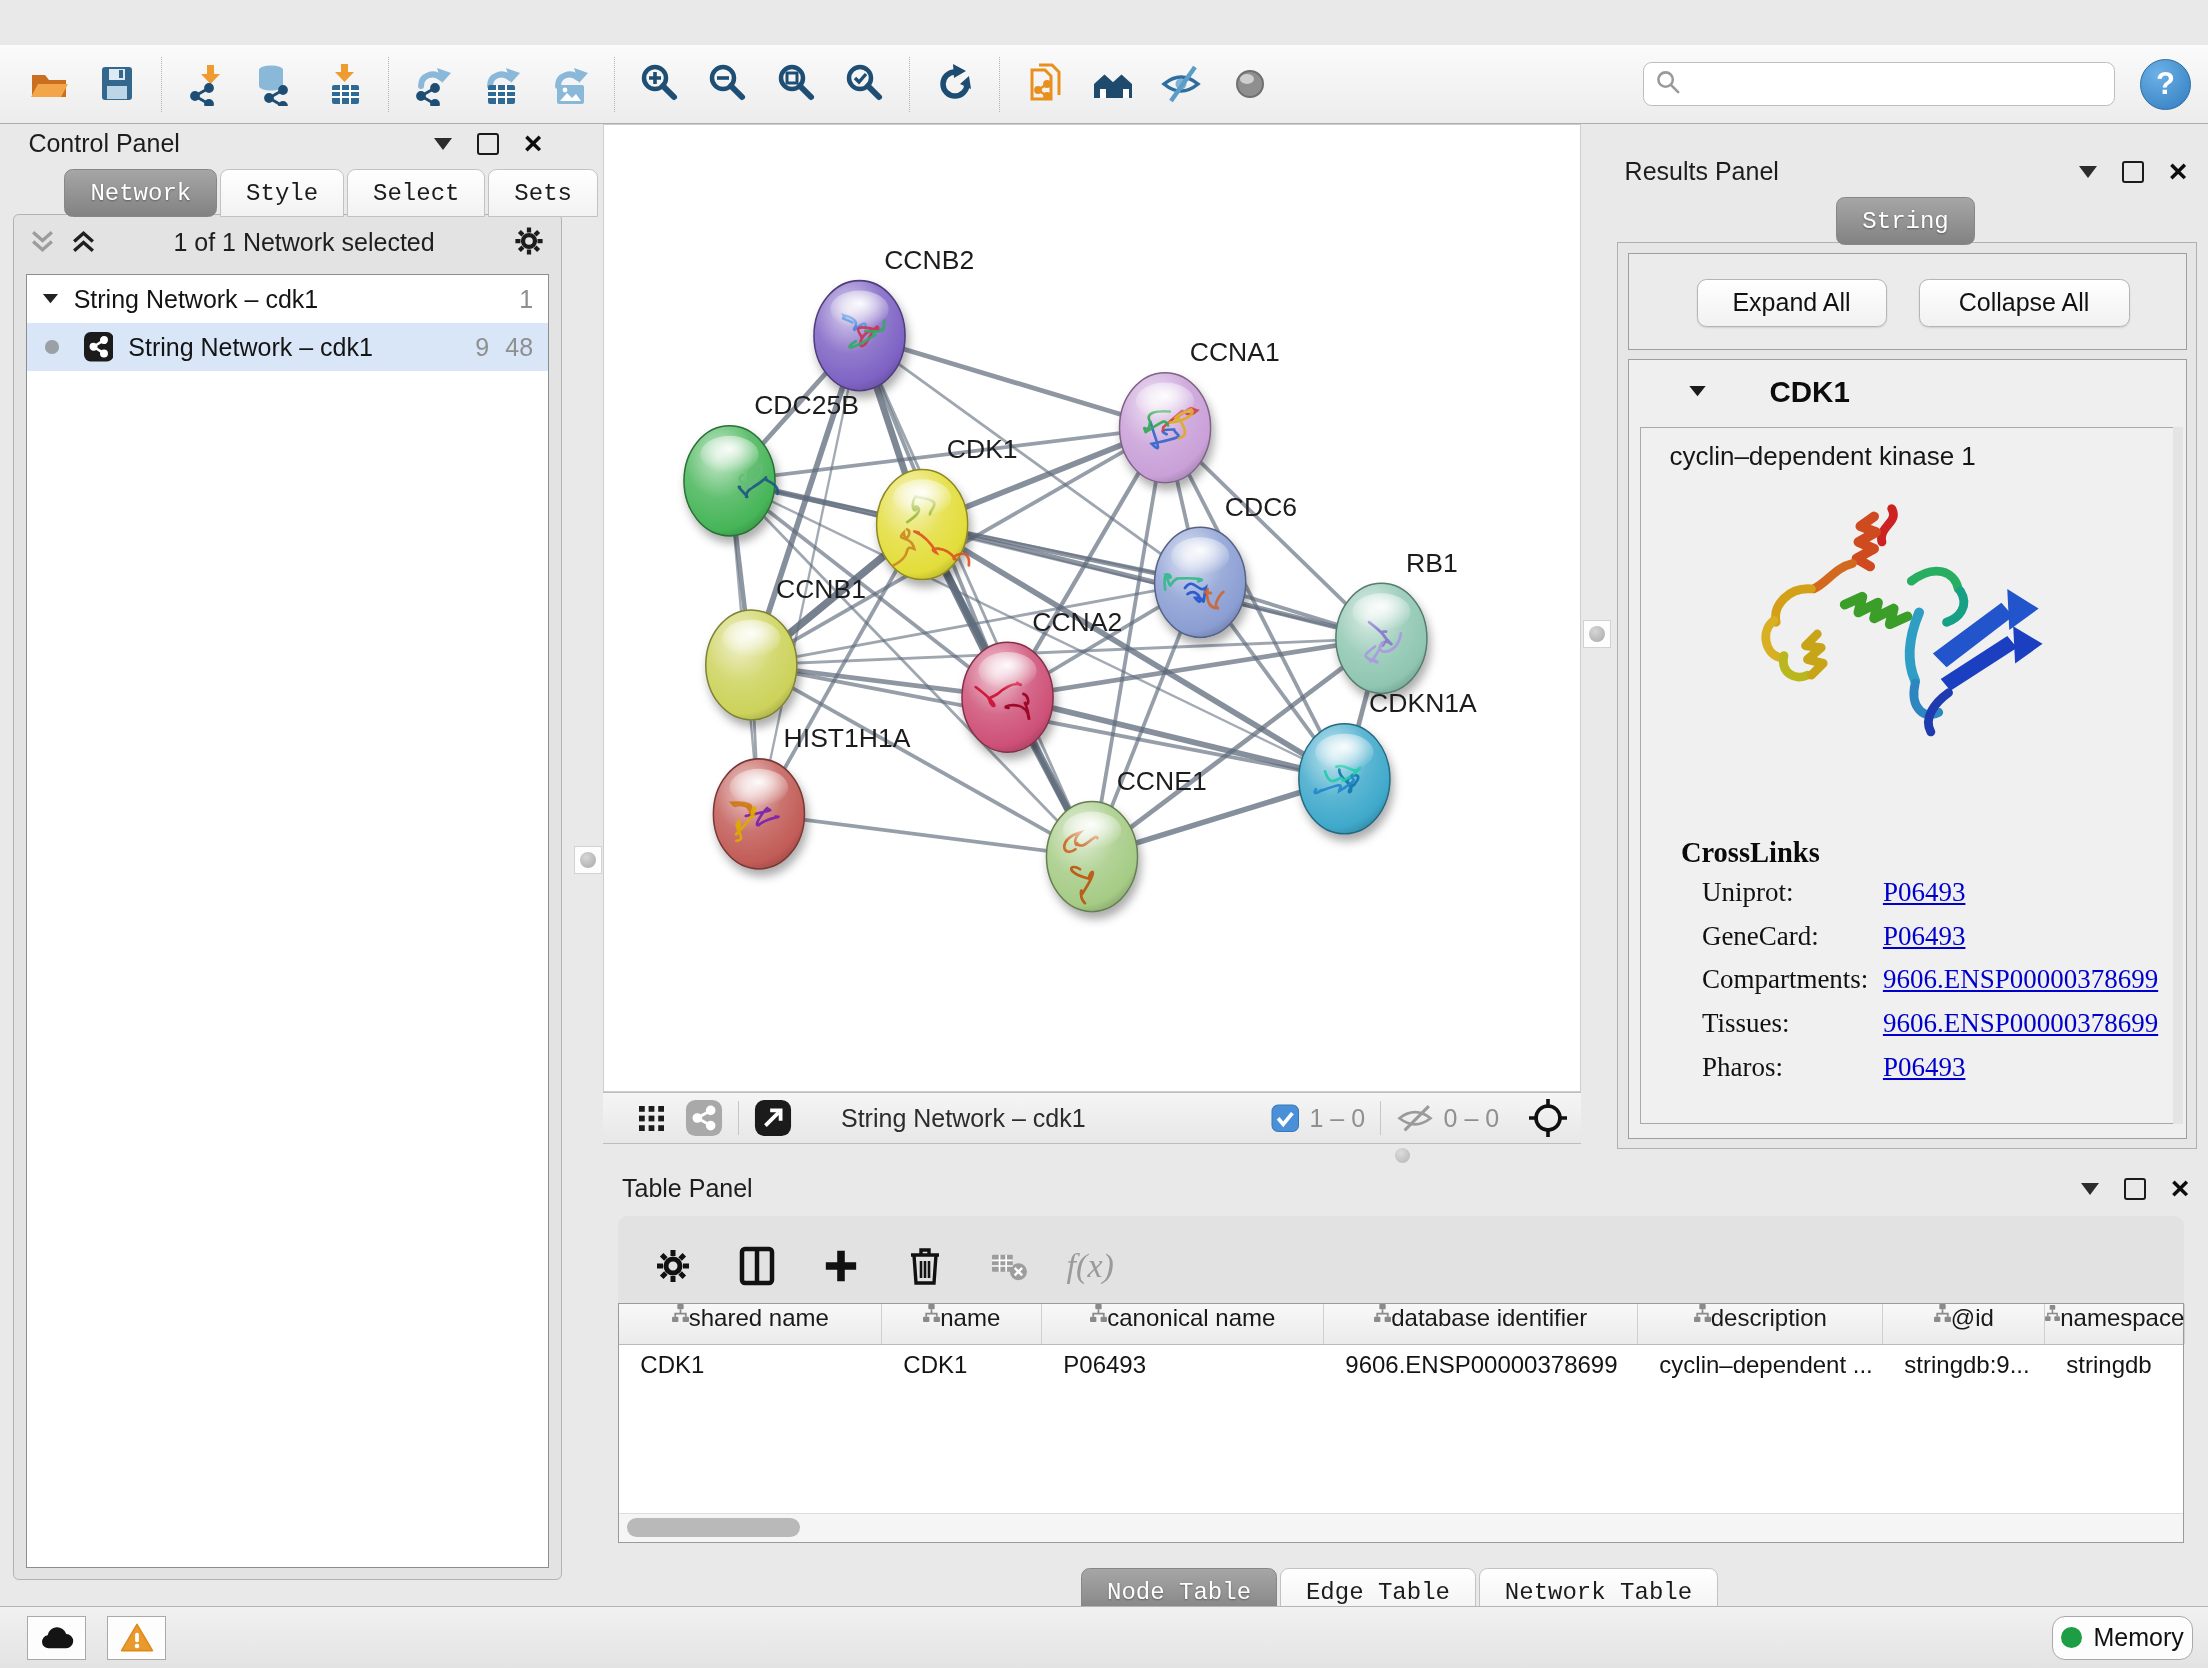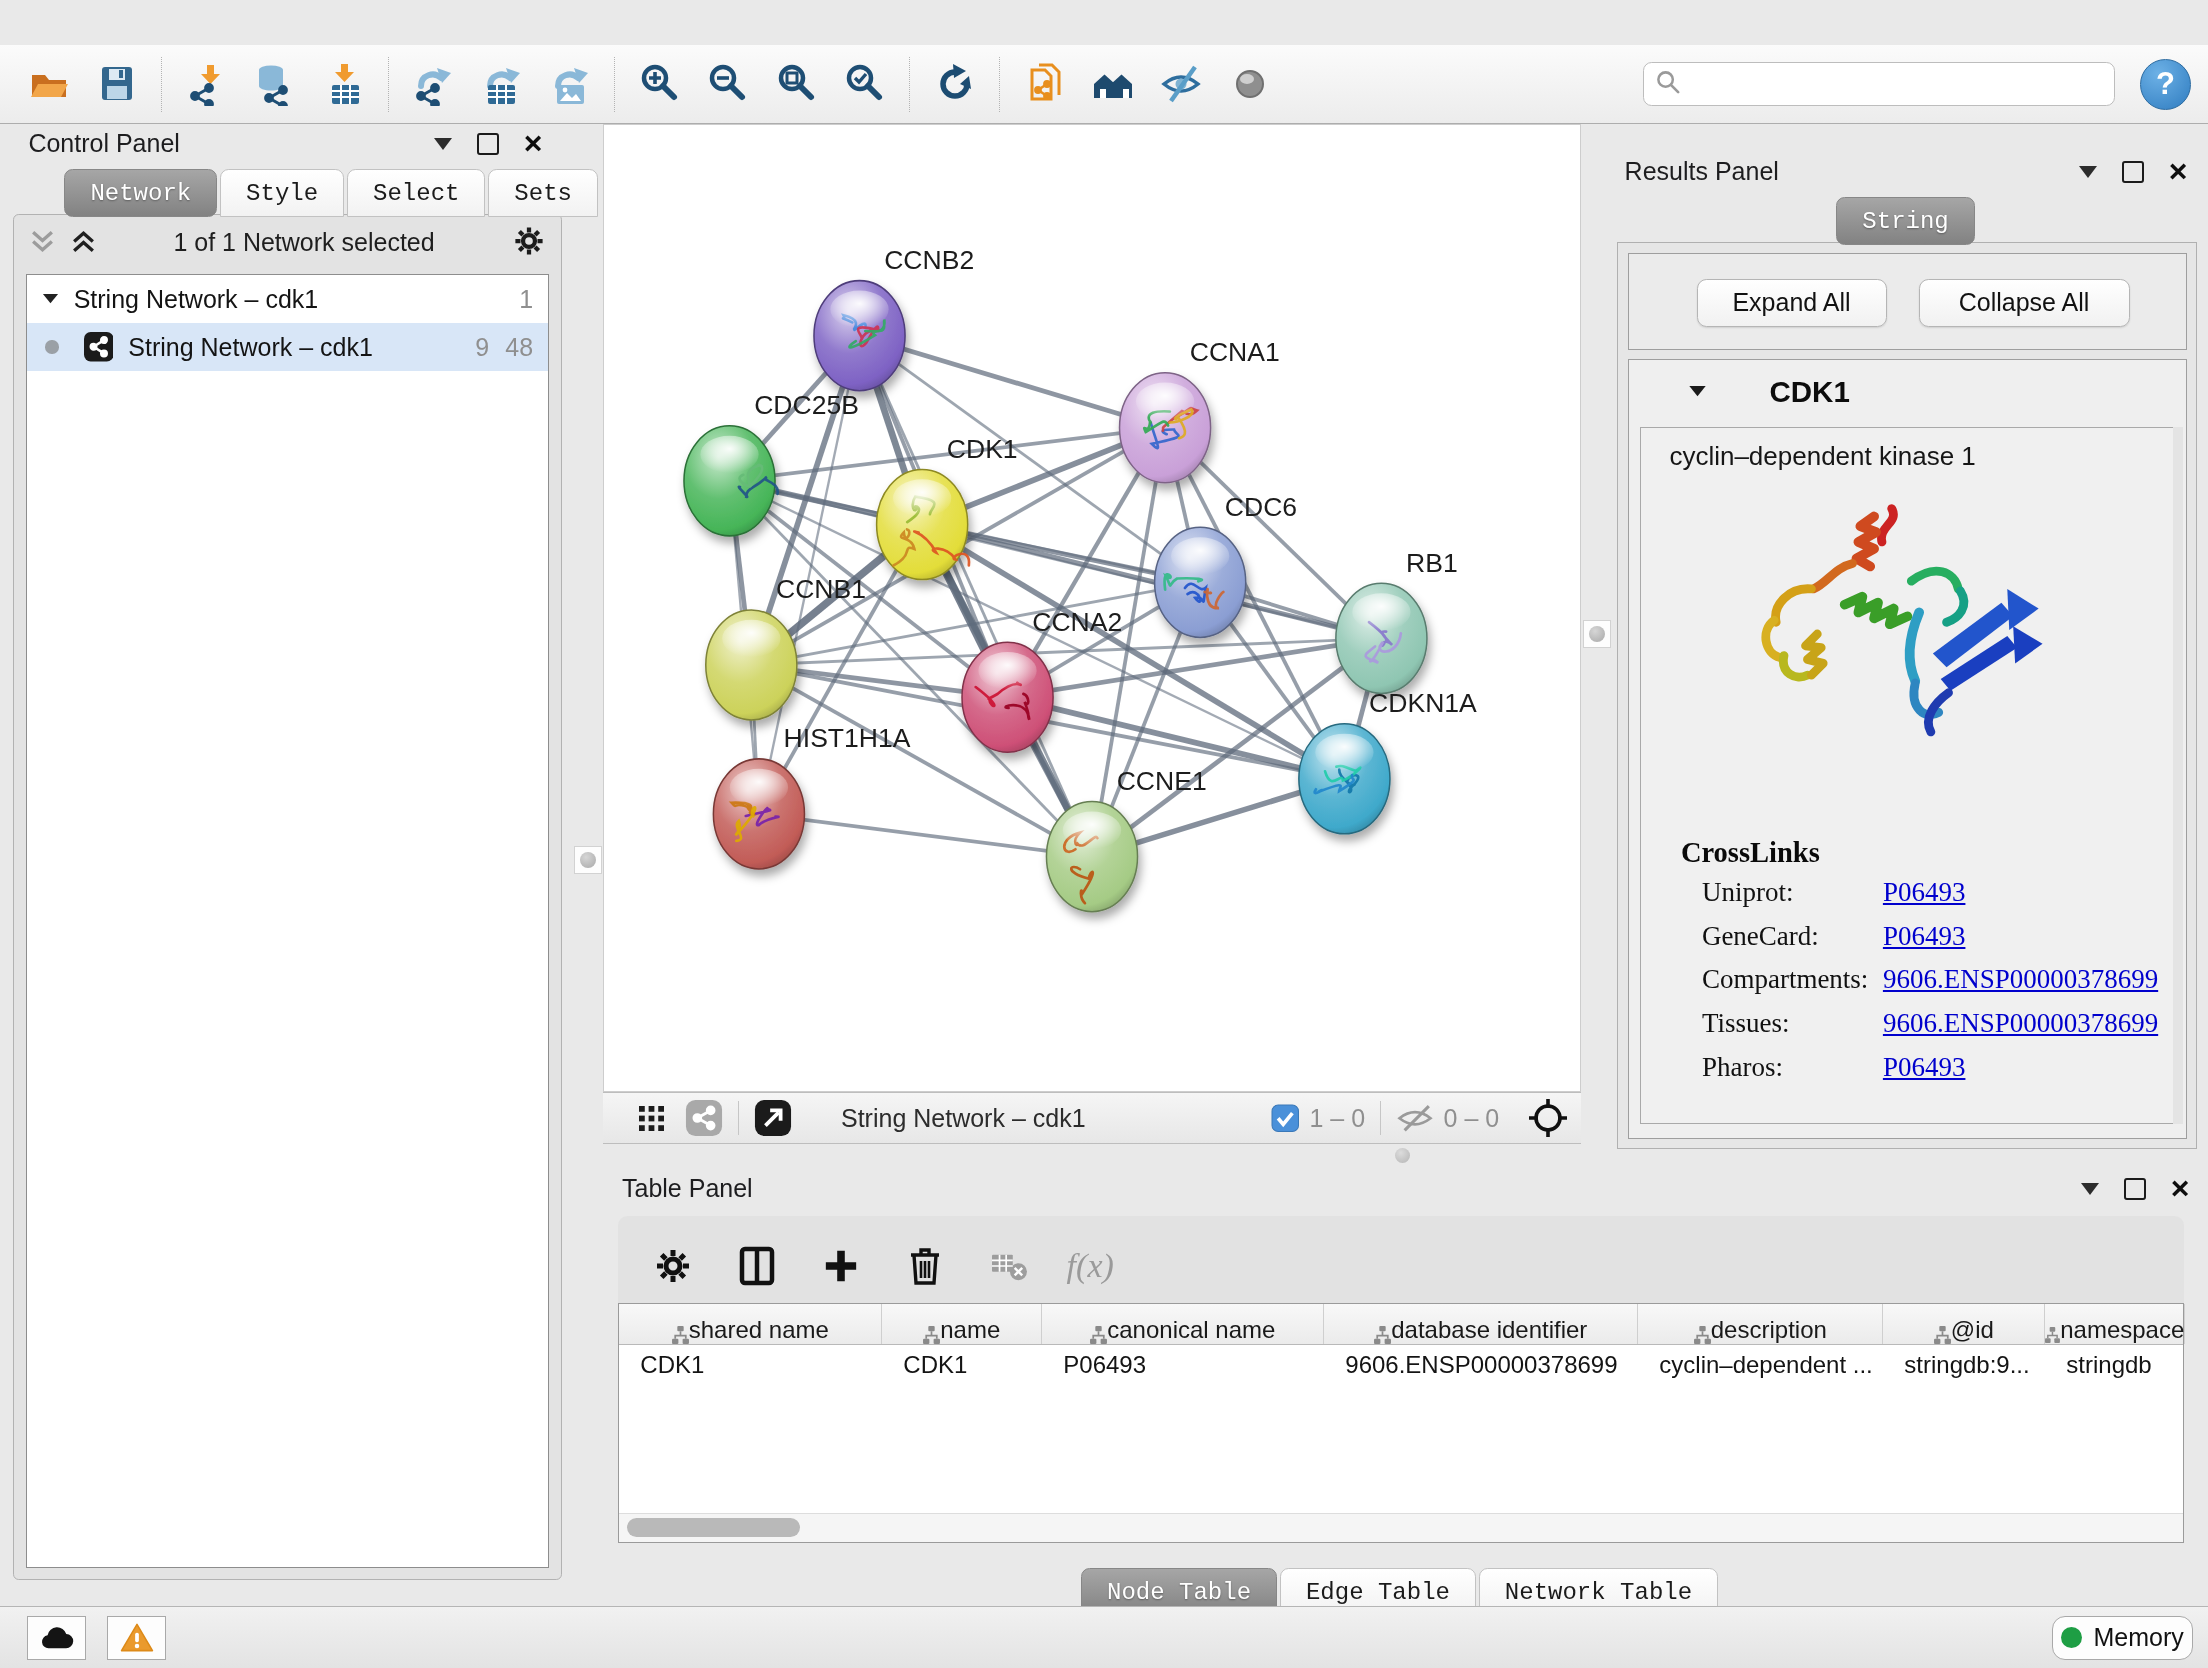--- a/index.html
+++ b/index.html
@@ -78,7 +78,7 @@
   #fx-label{font-family:"Liberation Serif",serif;font-style:italic;font-size:34px;color:#9a9a9a;margin-left:-5.7px;}
   #tp-table{position:absolute;left:13.3px;right:13.3px;top:131px;height:240px;background:#fff;border:1.9px solid #9a9a9a;box-sizing:border-box;}
   #tp-head{display:flex;height:40px;background:linear-gradient(#f8f8f8,#ebebeb);border-bottom:1.4px solid #b9b9b9;}
-  .th{display:flex;align-items:flex-end;justify-content:center;gap:0;font-size:24px;color:#191919;border-right:1.4px solid #cfcfcf;box-sizing:border-box;overflow:hidden;white-space:nowrap;}
+  .th{display:flex;align-items:flex-start;justify-content:center;gap:0;font-size:24px;color:#191919;border-right:1.4px solid #cfcfcf;box-sizing:border-box;overflow:hidden;white-space:nowrap;}
   .tr{display:flex;height:40px;}
   .td{font-size:24px;color:#141414;padding-left:21px;display:flex;align-items:center;box-sizing:border-box;overflow:hidden;white-space:nowrap;}
   #tp-hscroll{position:absolute;left:0;right:0;bottom:0;height:28.5px;background:#f5f5f5;border-top:1px solid #ddd;}

